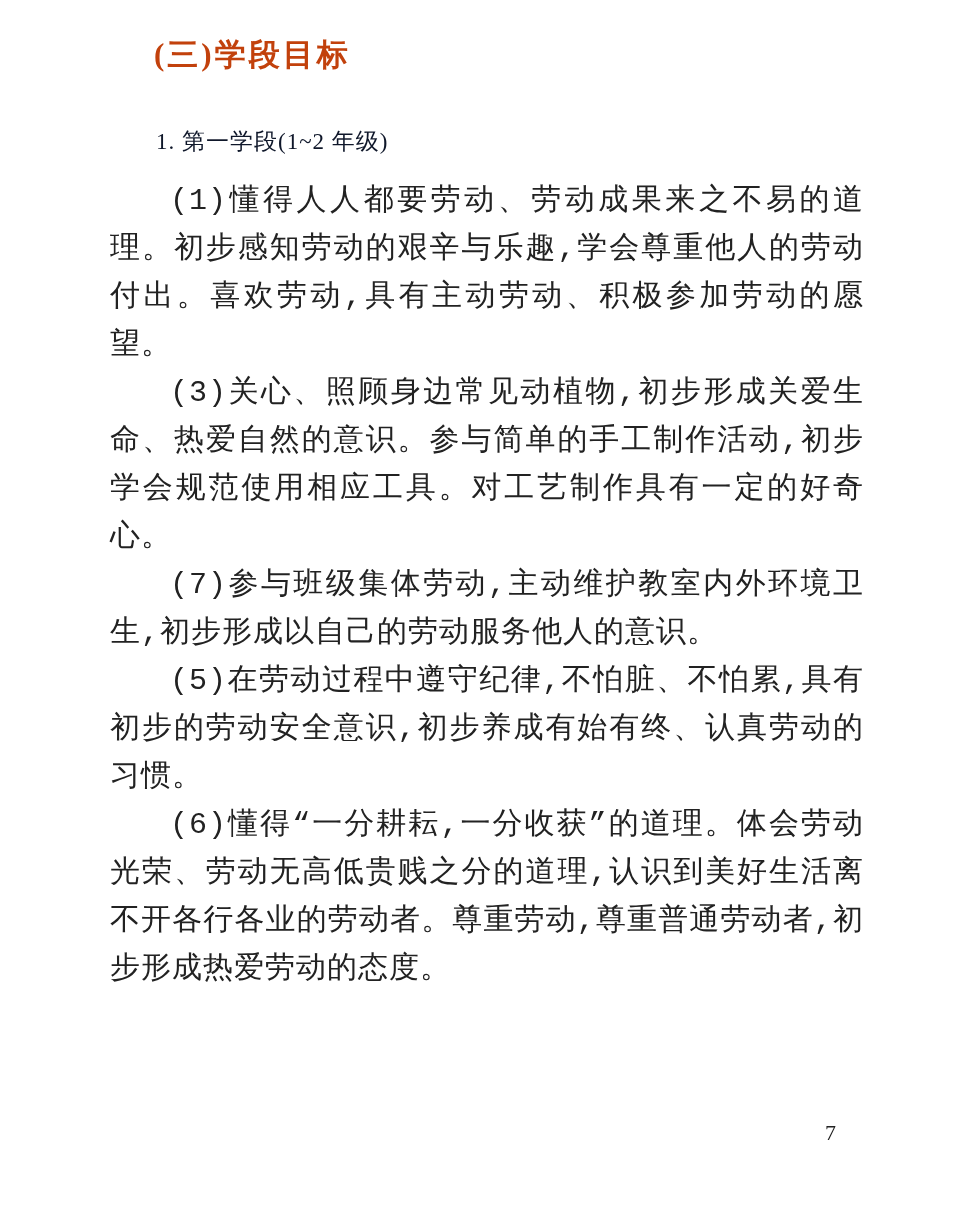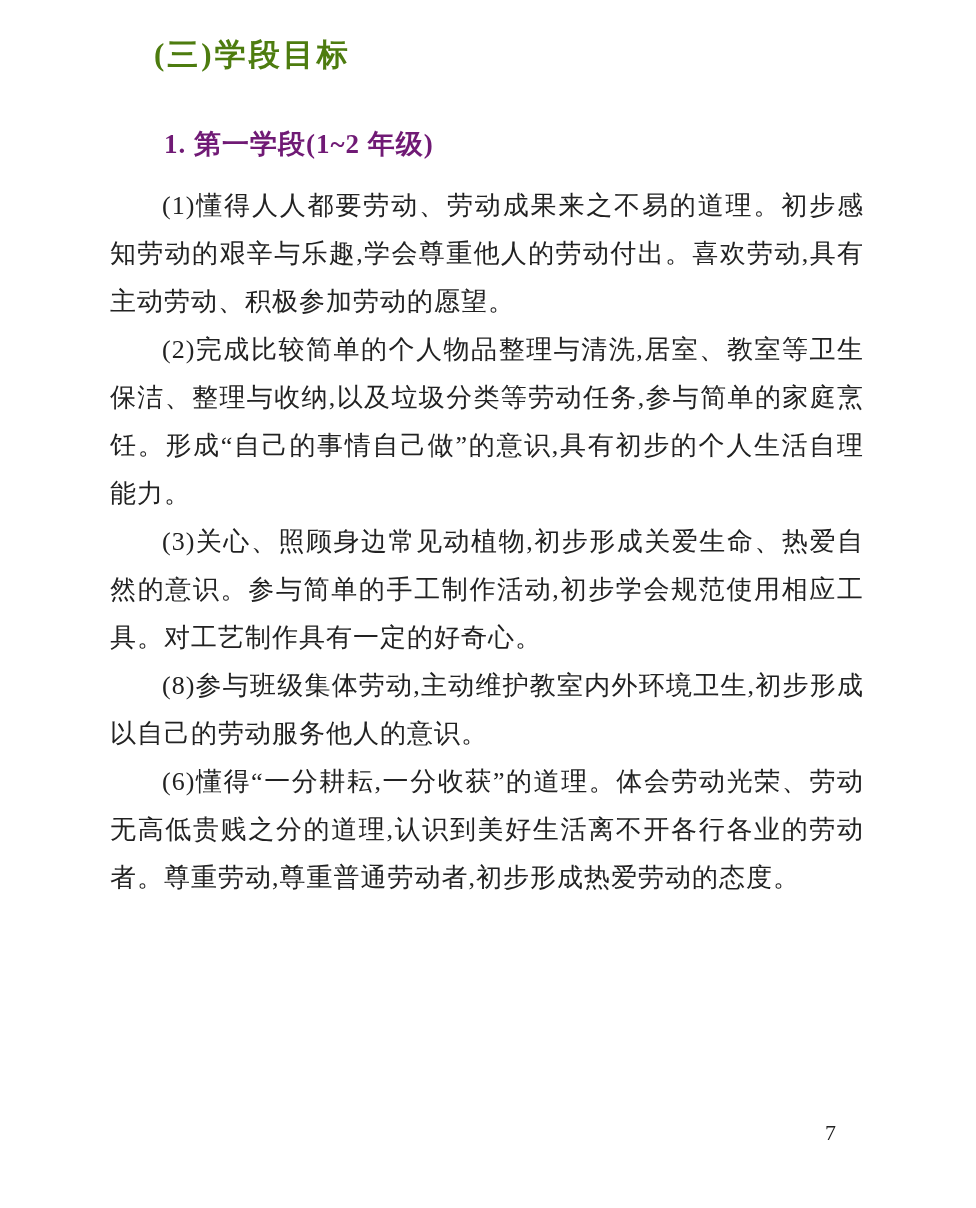--- a/index.html
+++ b/index.html
@@ -24,7 +24,7 @@
     font-weight: bold;
     letter-spacing: 3px;
     margin: 0 0 0 44px;
-    color: #4d7c0f;
+    color: #c2410c;
   }
   .sections {
     margin-top: 0;

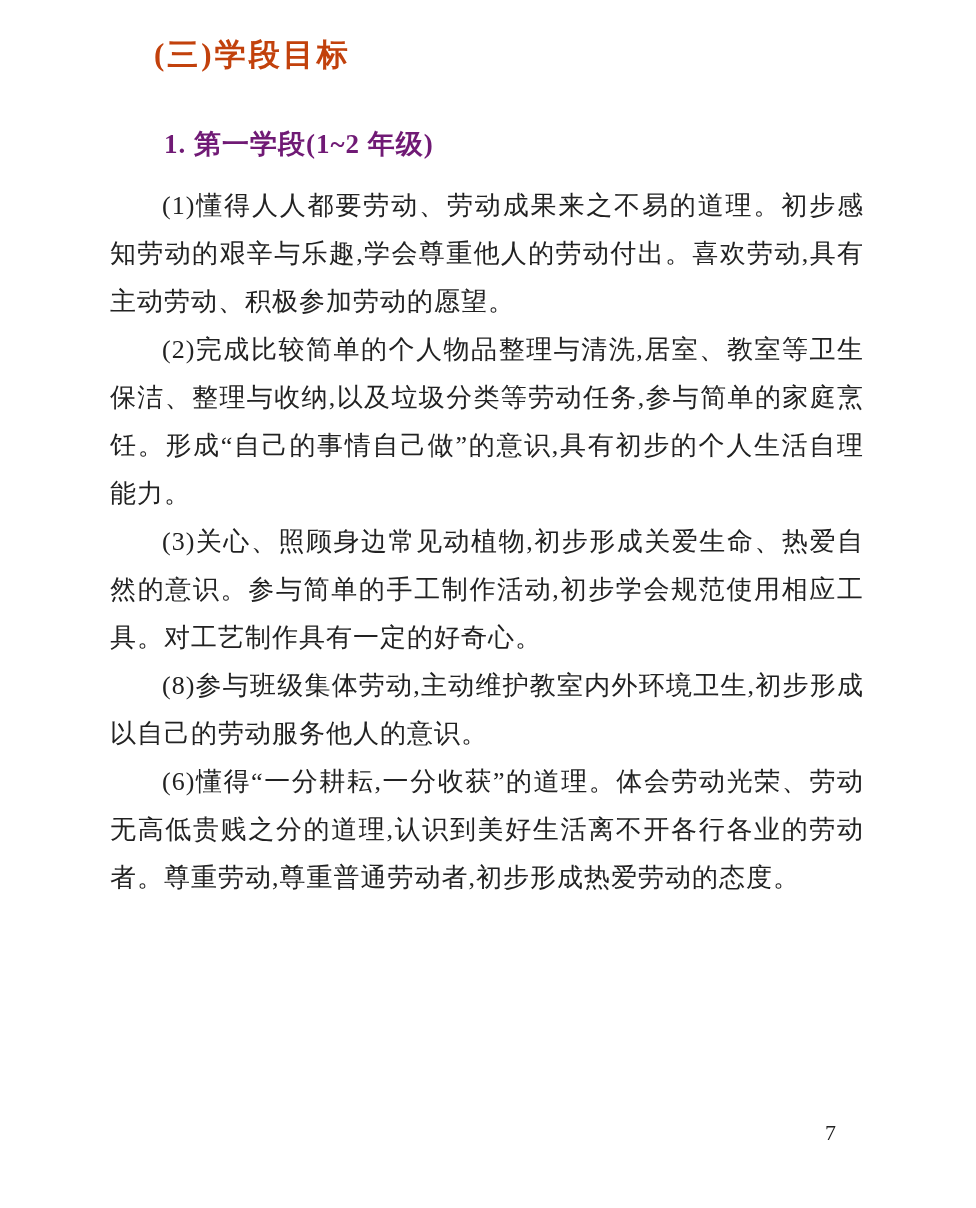--- a/index.html
+++ b/index.html
@@ -30,12 +30,12 @@
     margin-top: 0;
   }
   .section-heading {
-    font-size: 27px;
-    font-weight: bold;
+    font-size: 23px;
+    font-weight: normal;
     margin: 50px 0 20px 0;
     text-indent: 2em;
     letter-spacing: 1px;
-    color: #701a75;
+    color: #0f172a;
   }
   .body-paragraph {
     font-size: 26px;

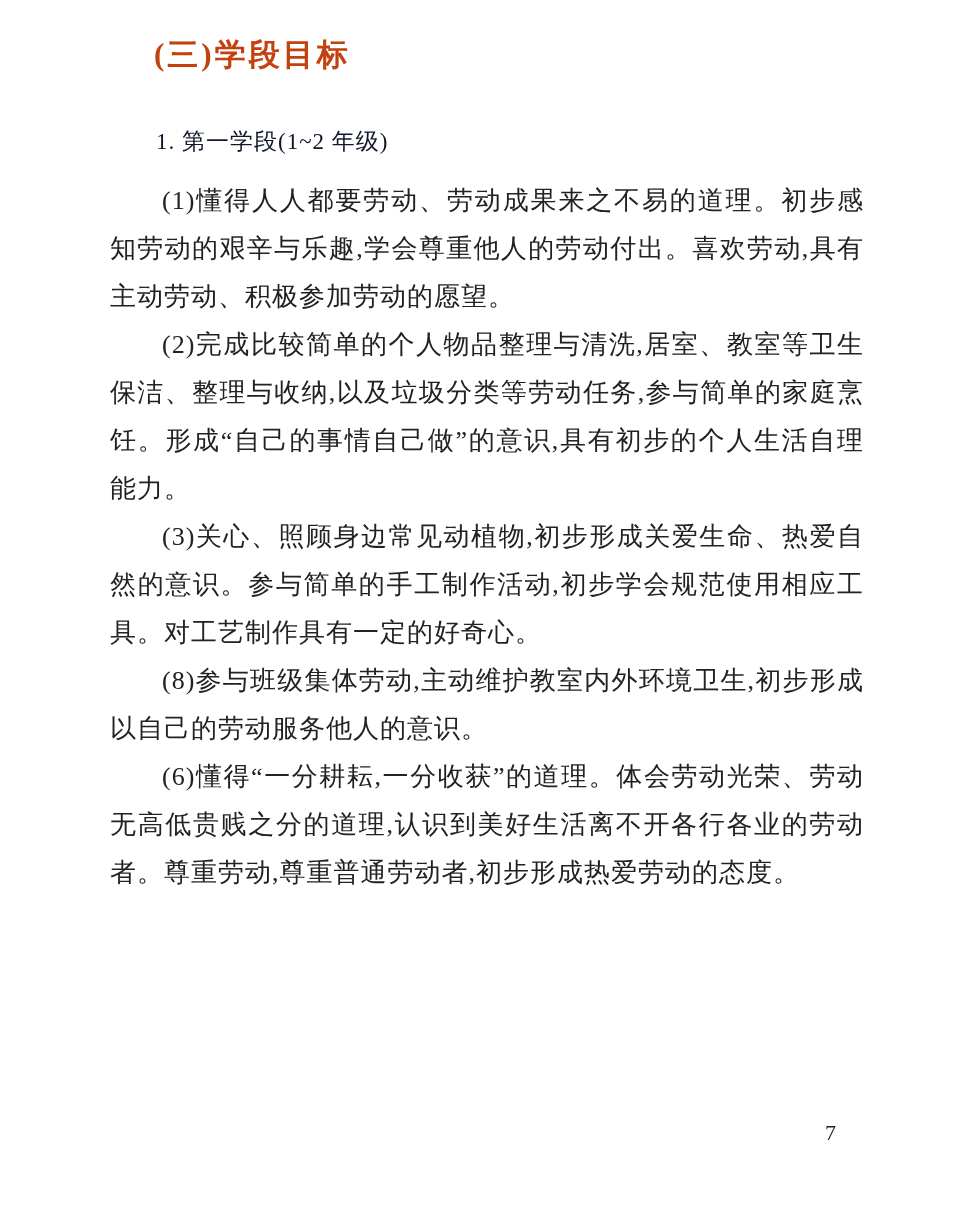--- a/index.html
+++ b/index.html
@@ -38,13 +38,14 @@
     color: #0f172a;
   }
   .body-paragraph {
-    font-size: 26px;
+    font-size: 30px;
     line-height: 48px;
     margin: 0;
     text-indent: 2em;
     text-align: justify;
     letter-spacing: 1px;
     color: #222222;
+    font-family: Liberation Mono, monospace;
   }
   .page-number {
     position: absolute;

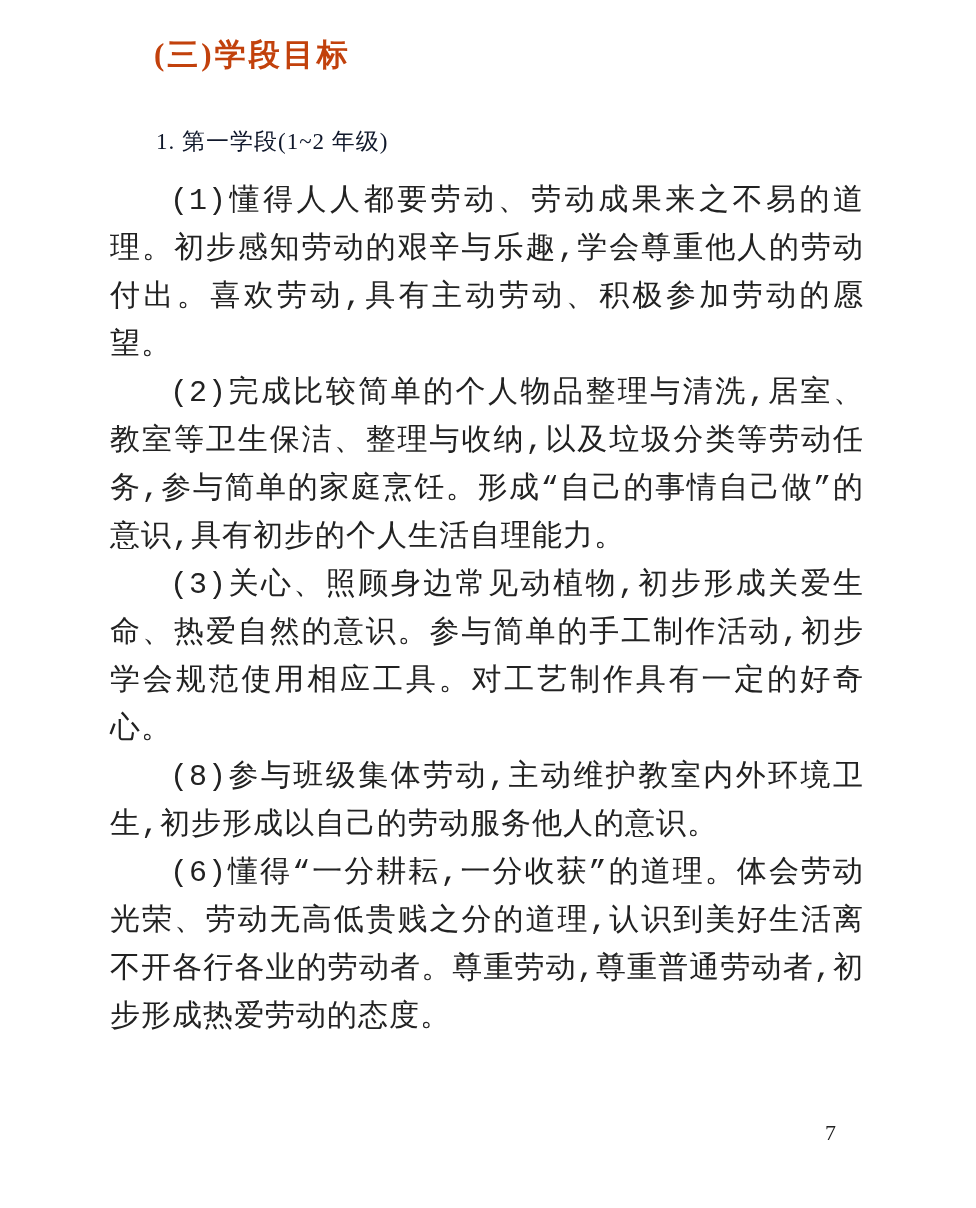--- a/index.html
+++ b/index.html
@@ -64,7 +64,6 @@
   <div class="sections" id="sections">
       <h2 class="section-heading">1. 第一学段(1~2 年级)</h2>
       <p class="body-paragraph">(1)懂得人人都要劳动、劳动成果来之不易的道理。初步感知劳动的艰辛与乐趣,学会尊重他人的劳动付出。喜欢劳动,具有主动劳动、积极参加劳动的愿望。</p>
-      <p class="body-paragraph">(2)完成比较简单的个人物品整理与清洗,居室、教室等卫生保洁、整理与收纳,以及垃圾分类等劳动任务,参与简单的家庭烹饪。形成“自己的事情自己做”的意识,具有初步的个人生活自理能力。</p>
       <p class="body-paragraph">(3)关心、照顾身边常见动植物,初步形成关爱生命、热爱自然的意识。参与简单的手工制作活动,初步学会规范使用相应工具。对工艺制作具有一定的好奇心。</p>
       <p class="body-paragraph">(8)参与班级集体劳动,主动维护教室内外环境卫生,初步形成以自己的劳动服务他人的意识。</p>
       <p class="body-paragraph">(6)懂得“一分耕耘,一分收获”的道理。体会劳动光荣、劳动无高低贵贱之分的道理,认识到美好生活离不开各行各业的劳动者。尊重劳动,尊重普通劳动者,初步形成热爱劳动的态度。</p>

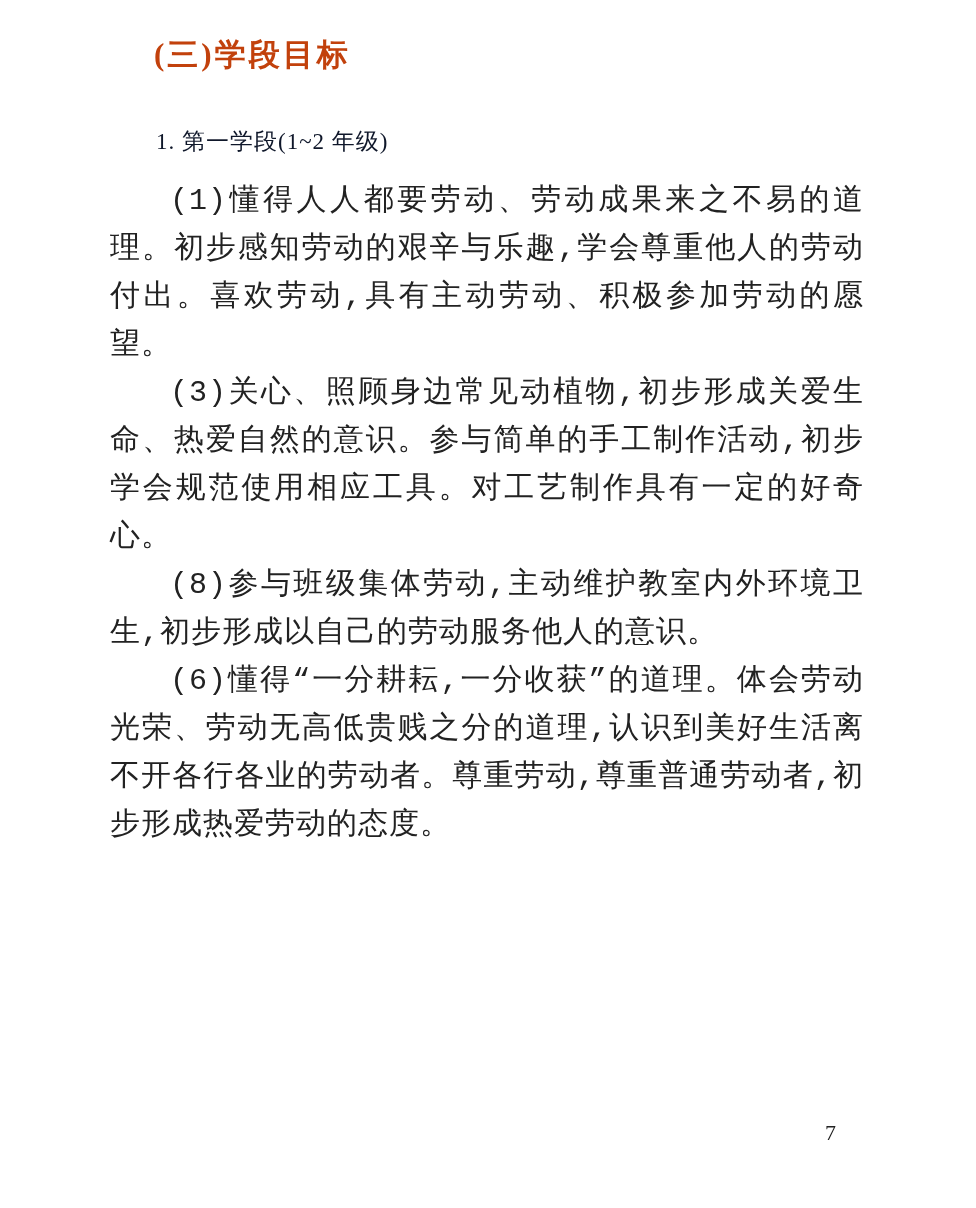--- a/index.html
+++ b/index.html
@@ -65,7 +65,7 @@
       <h2 class="section-heading">1. 第一学段(1~2 年级)</h2>
       <p class="body-paragraph">(1)懂得人人都要劳动、劳动成果来之不易的道理。初步感知劳动的艰辛与乐趣,学会尊重他人的劳动付出。喜欢劳动,具有主动劳动、积极参加劳动的愿望。</p>
       <p class="body-paragraph">(3)关心、照顾身边常见动植物,初步形成关爱生命、热爱自然的意识。参与简单的手工制作活动,初步学会规范使用相应工具。对工艺制作具有一定的好奇心。</p>
-      <p class="body-paragraph">(8)参与班级集体劳动,主动维护教室内外环境卫生,初步形成以自己的劳动服务他人的意识。</p>
+      <p class="body-paragraph">(7)参与班级集体劳动,主动维护教室内外环境卫生,初步形成以自己的劳动服务他人的意识。</p>
       <p class="body-paragraph">(6)懂得“一分耕耘,一分收获”的道理。体会劳动光荣、劳动无高低贵贱之分的道理,认识到美好生活离不开各行各业的劳动者。尊重劳动,尊重普通劳动者,初步形成热爱劳动的态度。</p>
     </div>
 

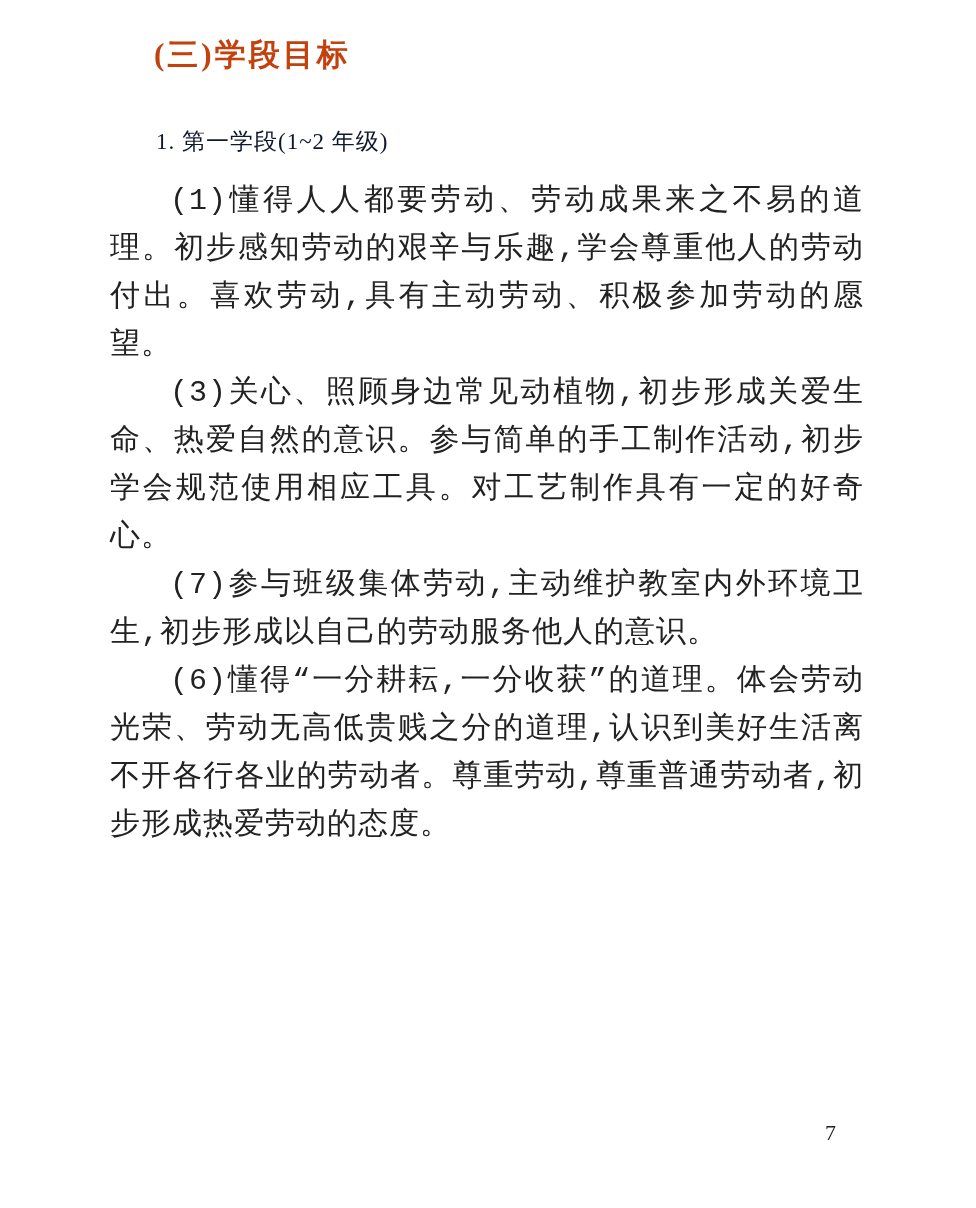--- a/index.html
+++ b/index.html
@@ -66,6 +66,7 @@
       <p class="body-paragraph">(1)懂得人人都要劳动、劳动成果来之不易的道理。初步感知劳动的艰辛与乐趣,学会尊重他人的劳动付出。喜欢劳动,具有主动劳动、积极参加劳动的愿望。</p>
       <p class="body-paragraph">(3)关心、照顾身边常见动植物,初步形成关爱生命、热爱自然的意识。参与简单的手工制作活动,初步学会规范使用相应工具。对工艺制作具有一定的好奇心。</p>
       <p class="body-paragraph">(7)参与班级集体劳动,主动维护教室内外环境卫生,初步形成以自己的劳动服务他人的意识。</p>
+      <p class="body-paragraph">(5)在劳动过程中遵守纪律,不怕脏、不怕累,具有初步的劳动安全意识,初步养成有始有终、认真劳动的习惯。</p>
       <p class="body-paragraph">(6)懂得“一分耕耘,一分收获”的道理。体会劳动光荣、劳动无高低贵贱之分的道理,认识到美好生活离不开各行各业的劳动者。尊重劳动,尊重普通劳动者,初步形成热爱劳动的态度。</p>
     </div>
 

